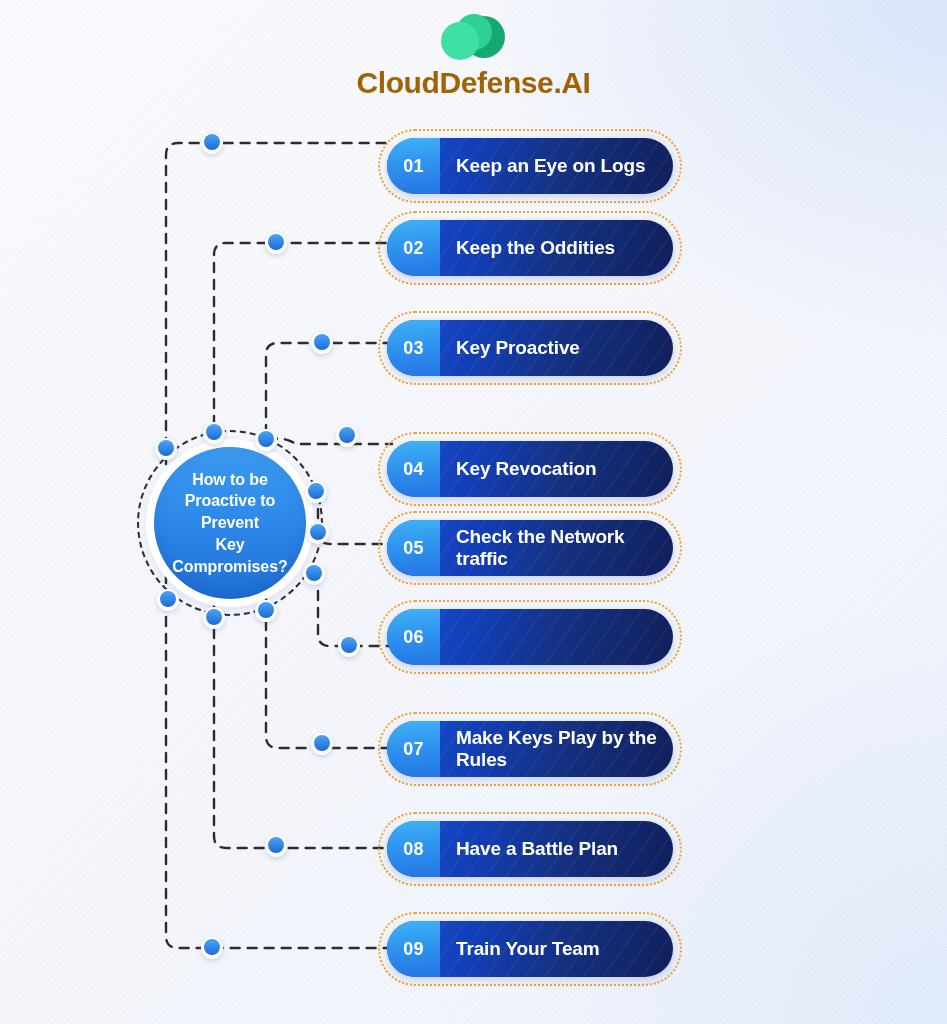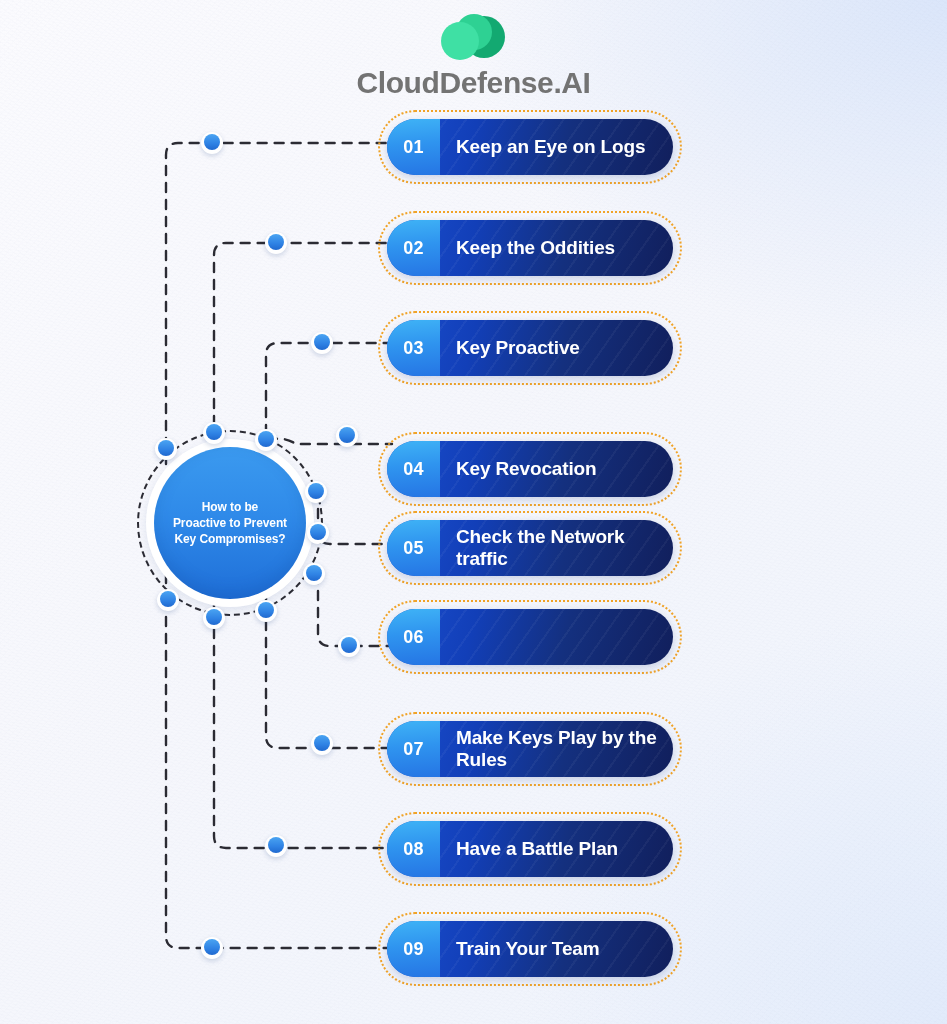--- a/index.html
+++ b/index.html
@@ -81,7 +81,7 @@
     font-size: 30px;
     font-weight: 700;
     letter-spacing: -0.4px;
-    color: #737373;
+    color: #a16207;
   }
 
   

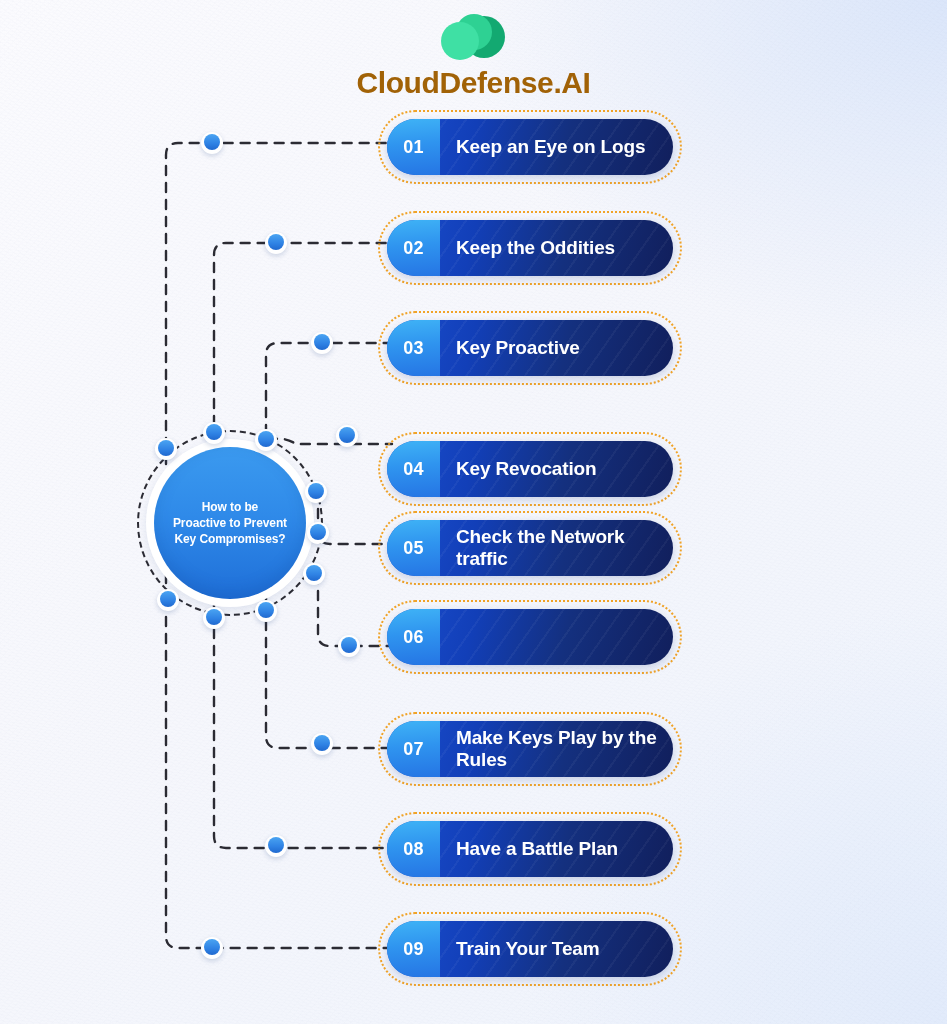--- a/index.html
+++ b/index.html
@@ -291,7 +291,7 @@
   <div class="node" style="left:201px; top:937px;"></div>
   <div class="node" style="left:338px; top:635px;"></div>
 
-  <div class="card" style="top:110px;">
+  <div class="card" style="top:129px;">
     <div class="card-inner">
       <div class="card-num">01</div>
       <div class="card-label">Keep an Eye on Logs</div>

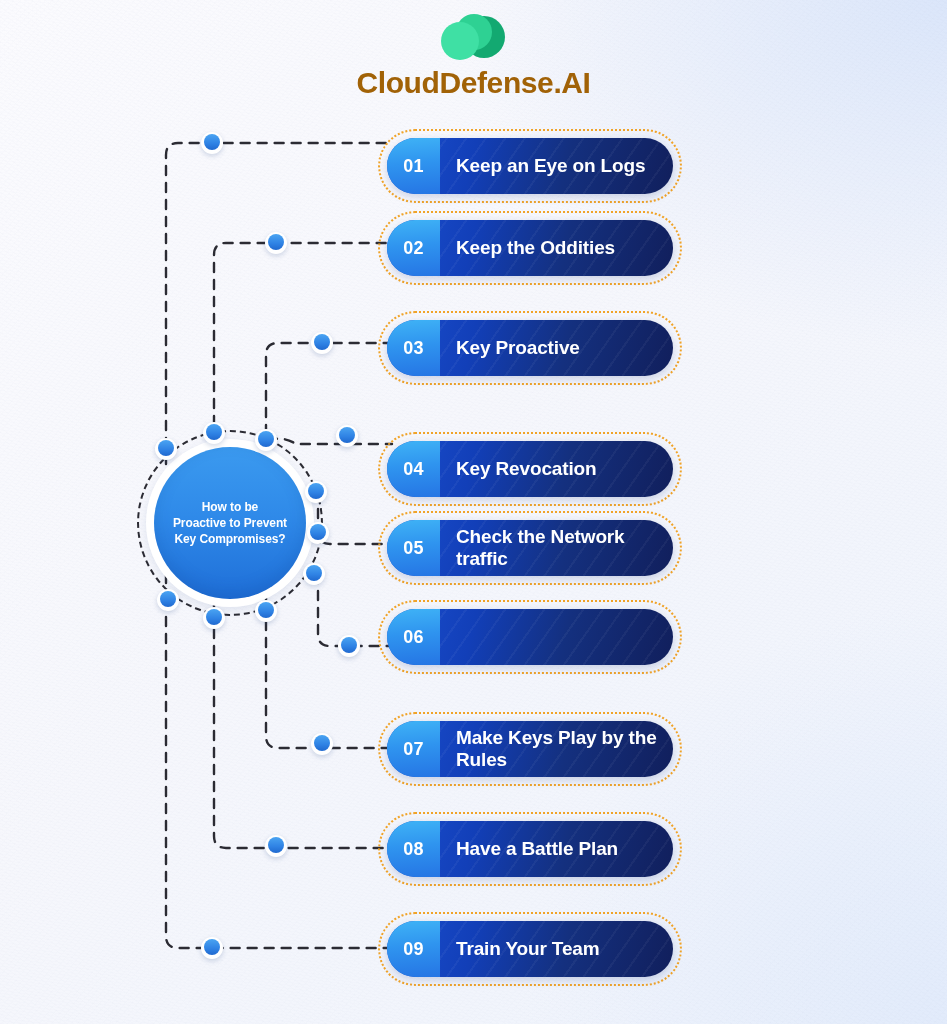--- a/index.html
+++ b/index.html
@@ -134,7 +134,7 @@
   }
   .hub-text {
     color: #ffffff;
-    font-size: 12px;
+    font-size: 16px;
     font-weight: 700;
     line-height: 1.36;
     text-align: center;

